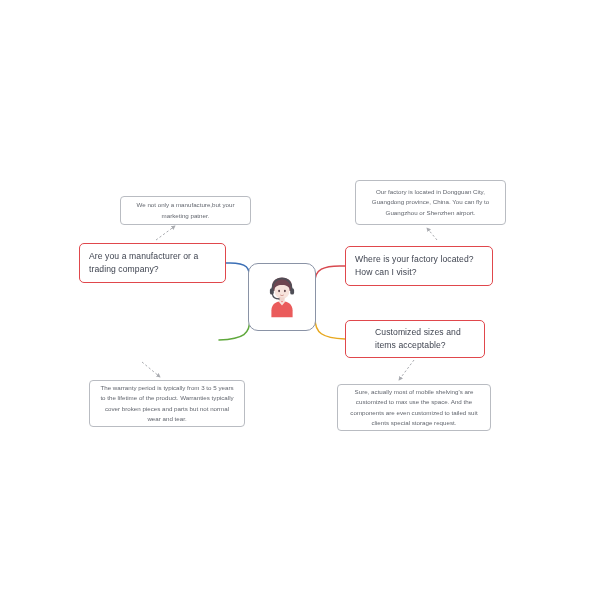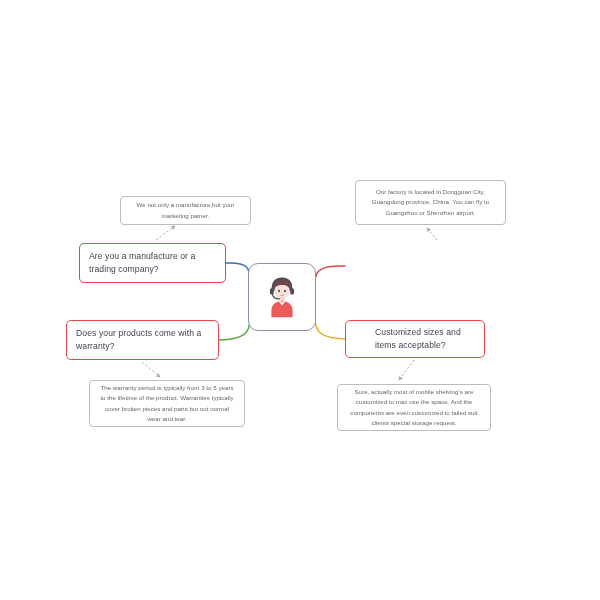--- a/index.html
+++ b/index.html
@@ -156,7 +156,7 @@
   </div>
 
   <div class="qbox" id="q-manufacturer">
-    <span class="qtext">Are you a manufacture or a trading company?</span>
+    <span class="qtext">Are you a manufacturer or a trading company?</span>
   </div>
 
 

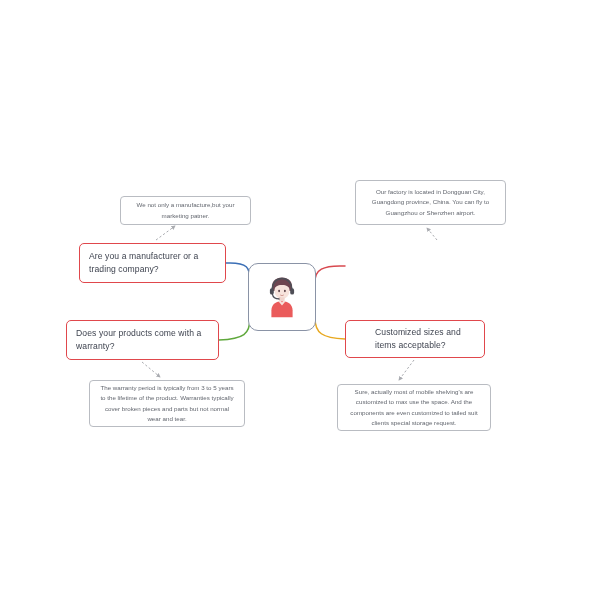--- a/index.html
+++ b/index.html
@@ -159,6 +159,9 @@
     <span class="qtext">Are you a manufacturer or a trading company?</span>
   </div>
 
+  <div class="qbox" id="q-factory">
+    <span class="qtext">Where is your factory located? How can I visit?</span>
+  </div>
 
   <div class="qbox" id="q-warranty">
     <span class="qtext">Does your products come with a warranty?</span>

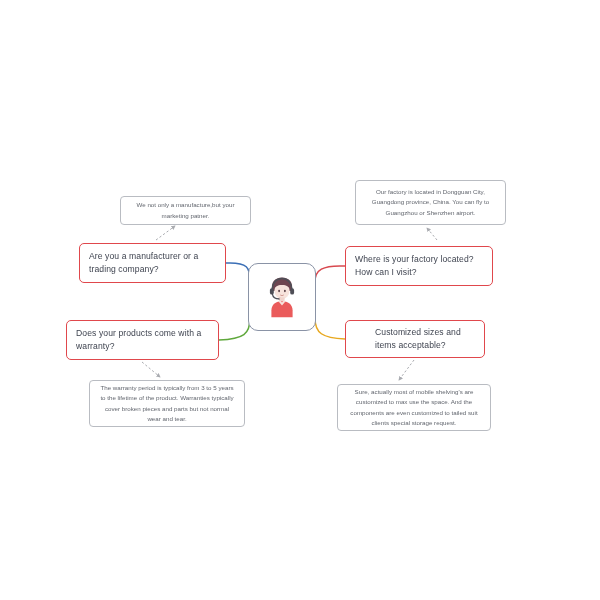--- a/index.html
+++ b/index.html
@@ -163,9 +163,6 @@
     <span class="qtext">Where is your factory located? How can I visit?</span>
   </div>
 
-  <div class="qbox" id="q-warranty">
-    <span class="qtext">Does your products come with a warranty?</span>
-  </div>
 
   <div class="qbox" id="q-customized">
     <span class="qtext">Customized sizes and items acceptable?</span>

